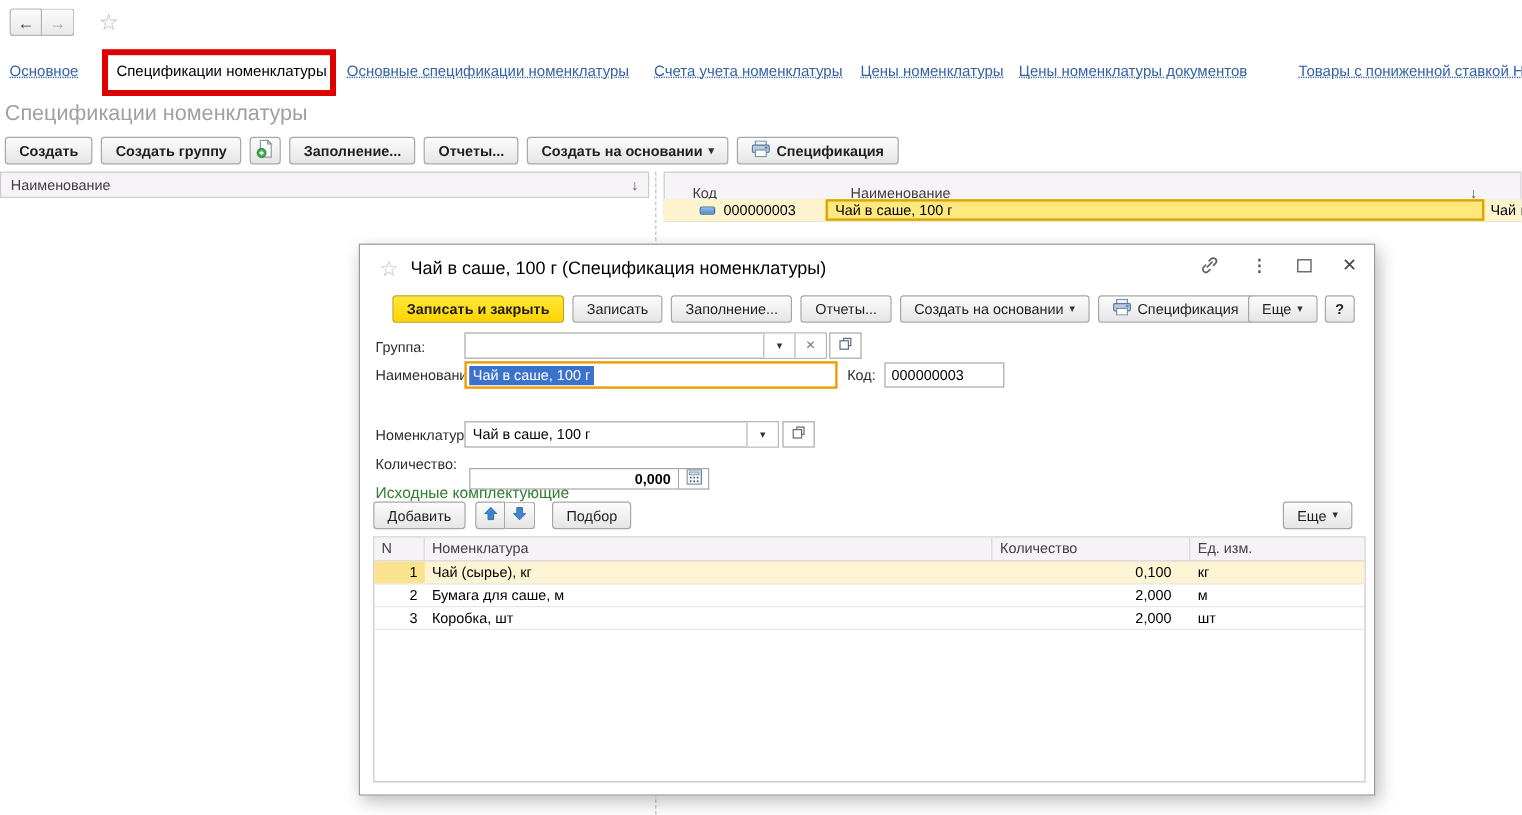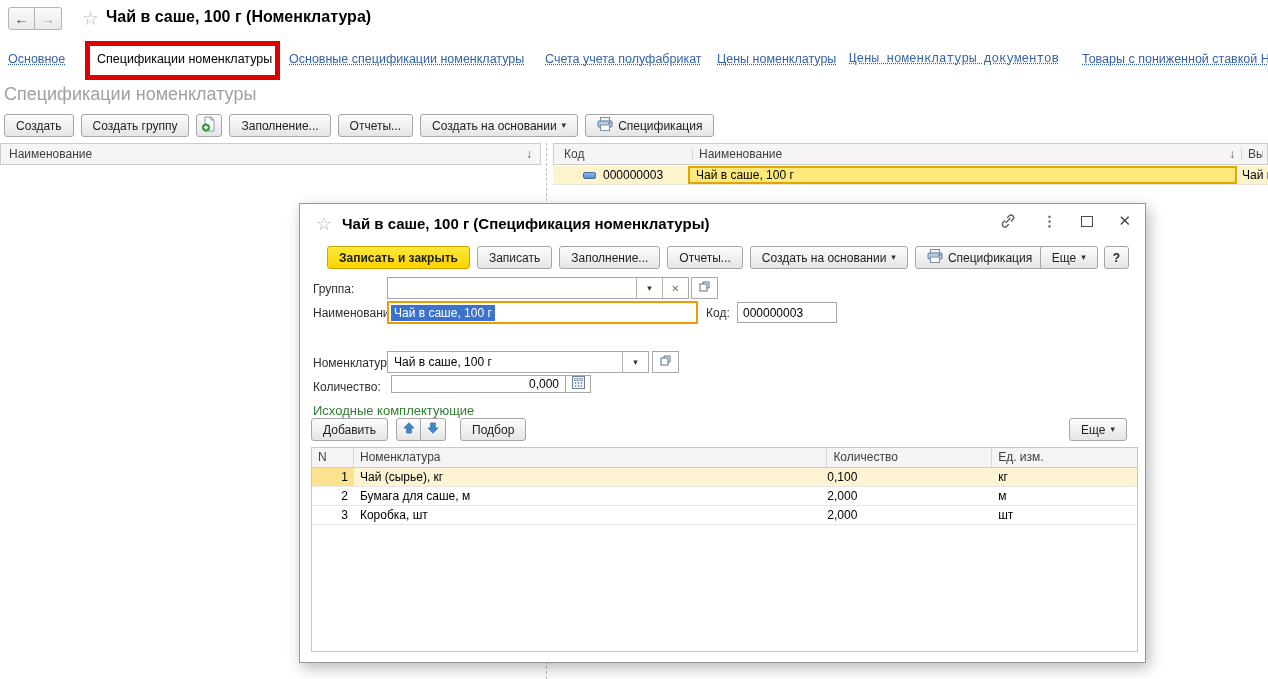--- a/index.html
+++ b/index.html
@@ -104,7 +104,6 @@
       </div>
   </div>
   <div class="fav-star">☆</div>
-  <div class="page-title">Чай в саше, 100 г (Номенклатура)</div>
 
   <div class="tabs">
     <span class="tab t0">Основное</span>

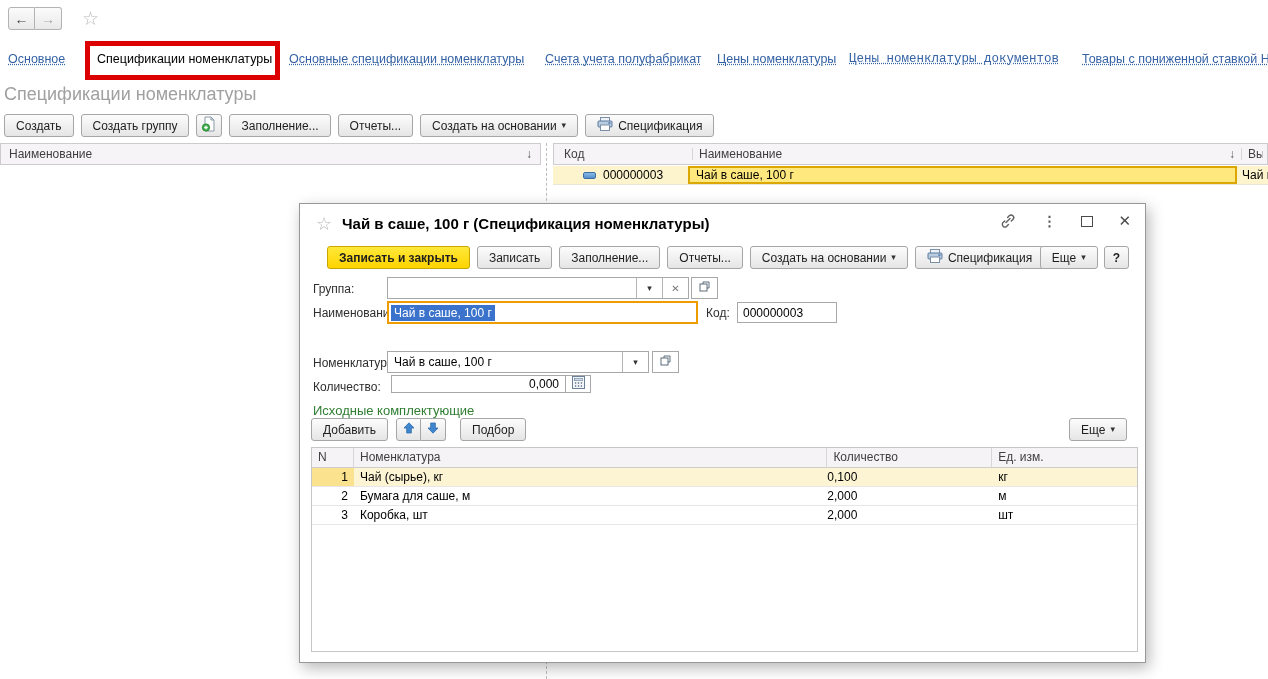--- a/index.html
+++ b/index.html
@@ -109,7 +109,7 @@
     <span class="tab t0">Основное</span>
     <span class="tab t1 active">Спецификации номенклатуры</span>
     <span class="tab t2">Основные спецификации номенклатуры</span>
-    <span class="tab t3">Счета учета полуфабрикат</span>
+    <span class="tab t3">Счета учета номенклатуры</span>
     <span class="tab t4">Цены номенклатуры</span>
     <span class="tab t5">Цены номенклатуры документов</span>
     <span class="tab t6">Товары с пониженной ставкой НДС</span>

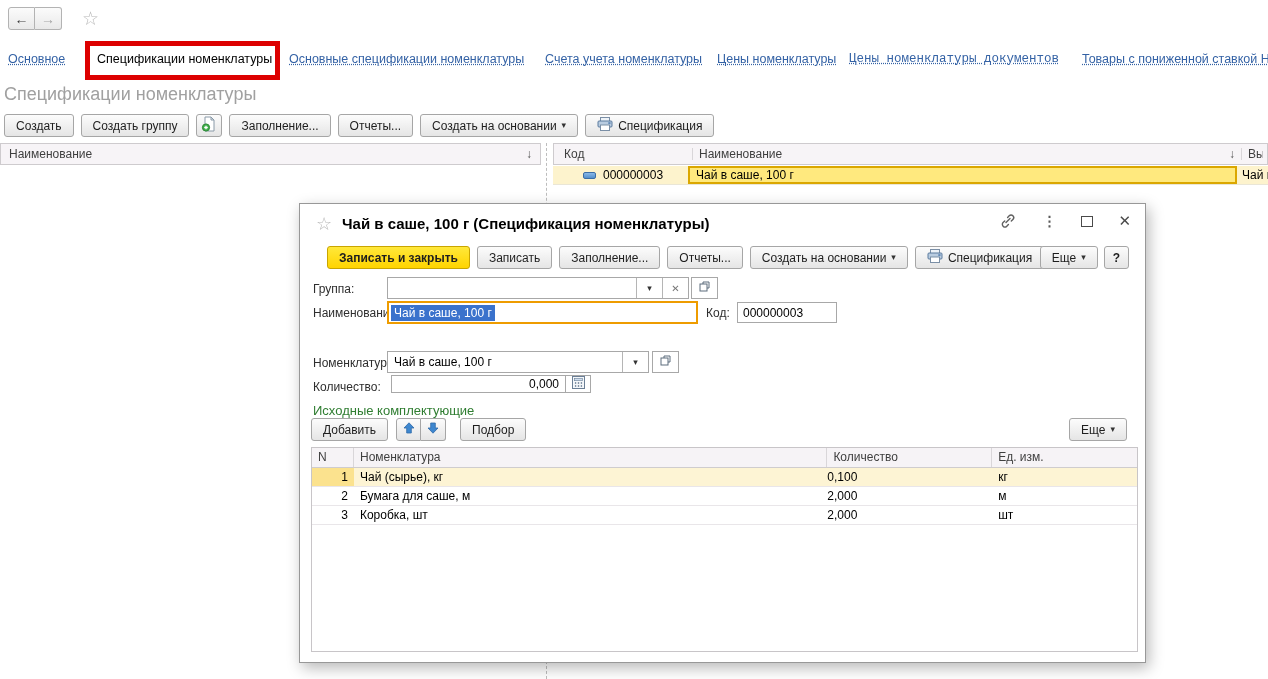--- a/index.html
+++ b/index.html
@@ -19,7 +19,7 @@
   .tab { position: absolute; top: 0; font-size: 12.5px; color: #3462a5; text-decoration: underline; text-decoration-style: dotted; cursor: pointer; }
   .tab.active { color: #000; text-decoration: none; }
   .t0 { left: 8px; }   .t1 { left: 97px; } .t2 { left: 289px; } .t3 { left: 545px; }
-  .t4 { left: 717px; } .t5 { left: 849px; font-family: Liberation Mono, monospace; } .t6 { left: 1082px; }
+  .t4 { left: 717px; } .t5 { left: 849px; } .t6 { left: 1082px; }
   .annotation-box { position: absolute; left: 85px; top: 41px; width: 195px; height: 39px; border: 5px solid #dd0000; }
 
   

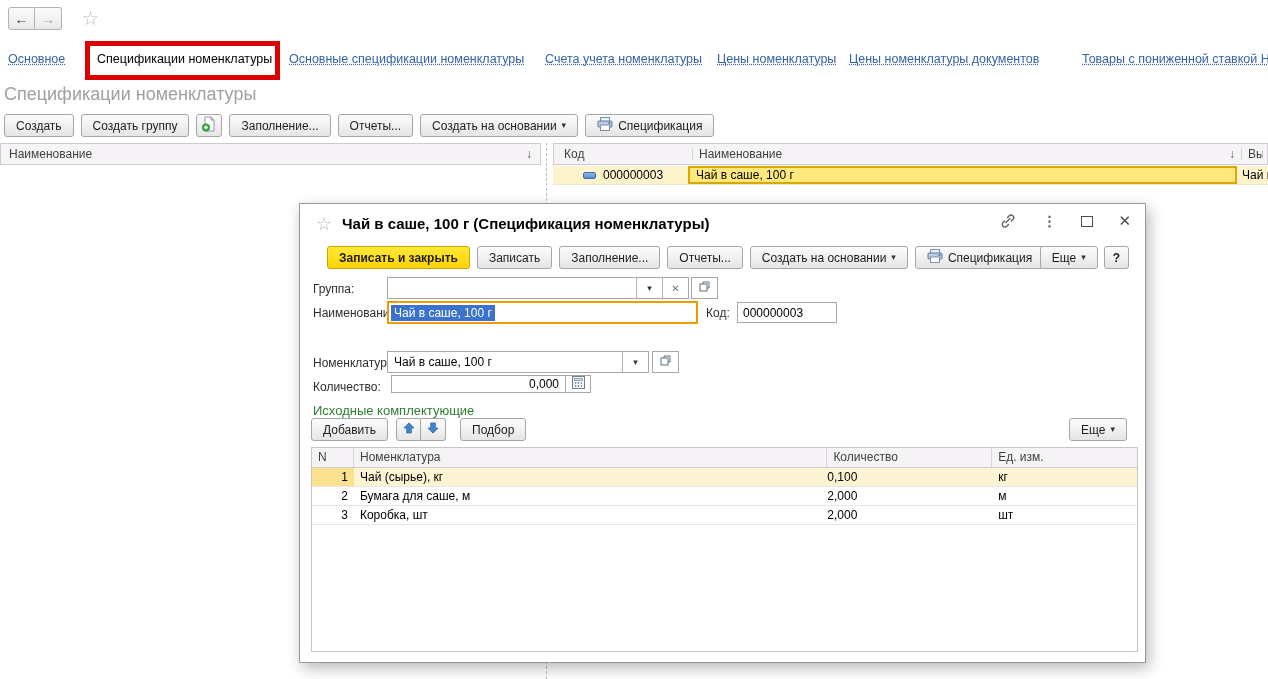--- a/index.html
+++ b/index.html
@@ -24,7 +24,7 @@
 
   
   .list-heading { position: absolute; left: 4px; top: 84px; font-size: 18px; color: #a0a0a0; }
-  .toolbar { position: absolute; left: 4px; top: 114px; display: flex; gap: 7px; align-items: flex-end; }
+  .toolbar { position: absolute; left: 4px; top: 114px; display: flex; gap: 7px; align-items: flex-end; font-weight: bold; }
   .btn { height: 23px; border: 1px solid #a6a6a6; border-radius: 3px; background: linear-gradient(#fcfcfc,#e5e5e5); padding: 0 11px; display: inline-flex; align-items: center; gap: 5px; font-size: 12px; color: #1e1e1e; cursor: pointer; white-space: nowrap; }
   .btn.iconbtn { padding: 0 4px; }
   .caret { font-size: 9px; color: #333; line-height: 1; }

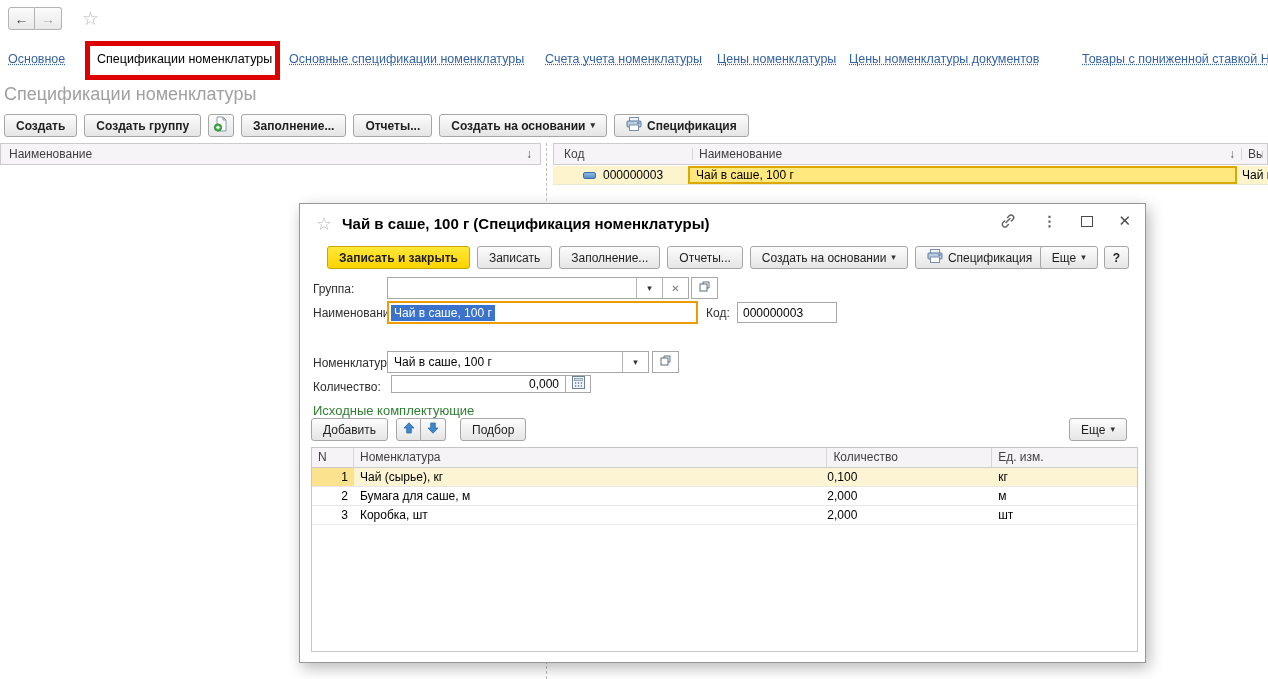--- a/index.html
+++ b/index.html
@@ -35,7 +35,7 @@
   .pane-header { position: absolute; top: 143px; height: 22px; background: #f7f4f7; border: 1px solid #cecbce; display: flex; align-items: center; color: #3f3f3f; }
   .left-header { left: 0; width: 541px; padding: 0 8px; justify-content: space-between; cursor: pointer; }
   .splitter { position: absolute; left: 546px; top: 143px; height: 536px; width: 0; border-left: 1px dashed #bdbdbd; cursor: col-resize; }
-  .right-header { left: 553px; width: 715px; padding: 4px; }
+  .right-header { left: 553px; width: 715px; padding: 17px; }
   .rh-cell { display: flex; align-items: center; padding: 0 6px; border-right: 1px solid #d9d6d9; height: 100%; cursor: pointer; }
   .rh-code { width: 135px; }
   .rh-name { width: 549px; justify-content: space-between; }

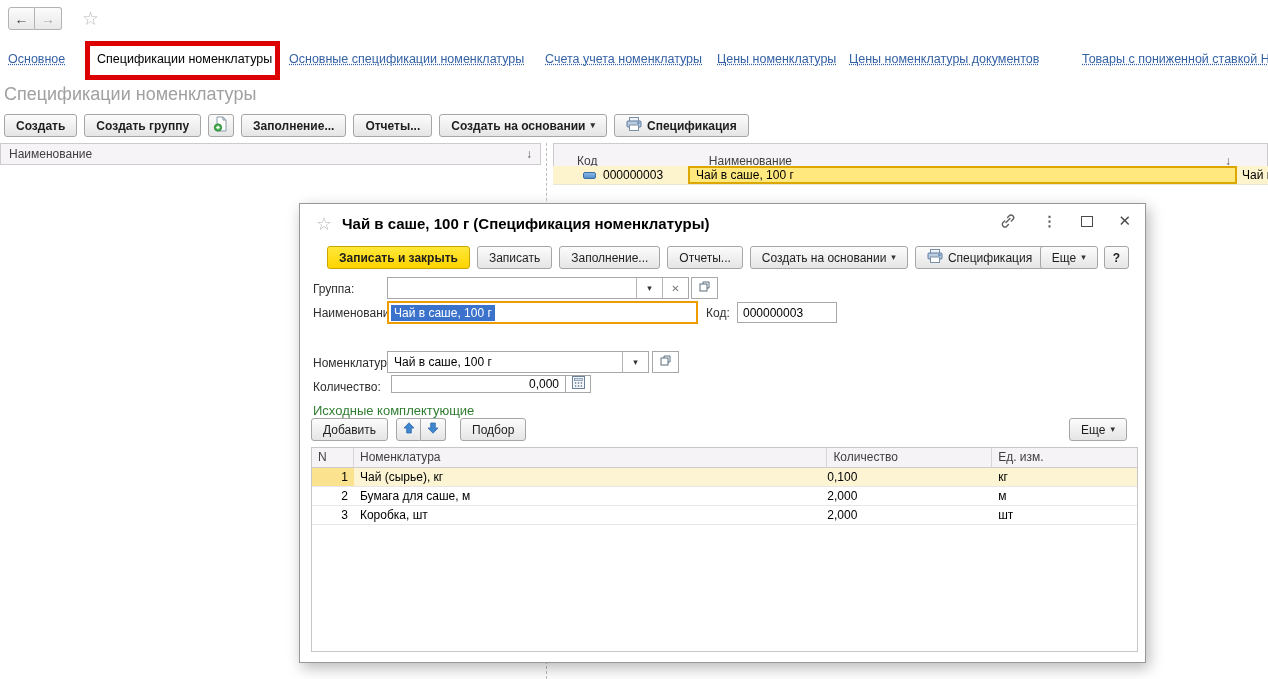--- a/index.html
+++ b/index.html
@@ -50,7 +50,7 @@
   
   .dialog { position: absolute; left: 299px; top: 203px; width: 847px; height: 460px; background: #fff; border: 1px solid #989898; box-shadow: 3px 5px 14px rgba(0,0,0,0.28); }
   .dlg-star { position: absolute; left: 16px; top: 9px; font-size: 18px; color: #b8b8b8; cursor: pointer; }
-  .dlg-title { position: absolute; left: 42px; top: 11px; font-size: 15px; font-weight: bold; text-align: right; }
+  .dlg-title { position: absolute; left: 42px; top: 11px; font-size: 15px; font-weight: normal; text-align: right; }
   .dlg-controls { position: absolute; right: 14px; top: 8px; display: flex; align-items: center; gap: 25px; }
   .wctl { cursor: pointer; display: inline-flex; align-items: center; justify-content: center; color: #555; }
   .wctl-more { font-size: 14px; font-weight: bold; color: #5a5a5a; }

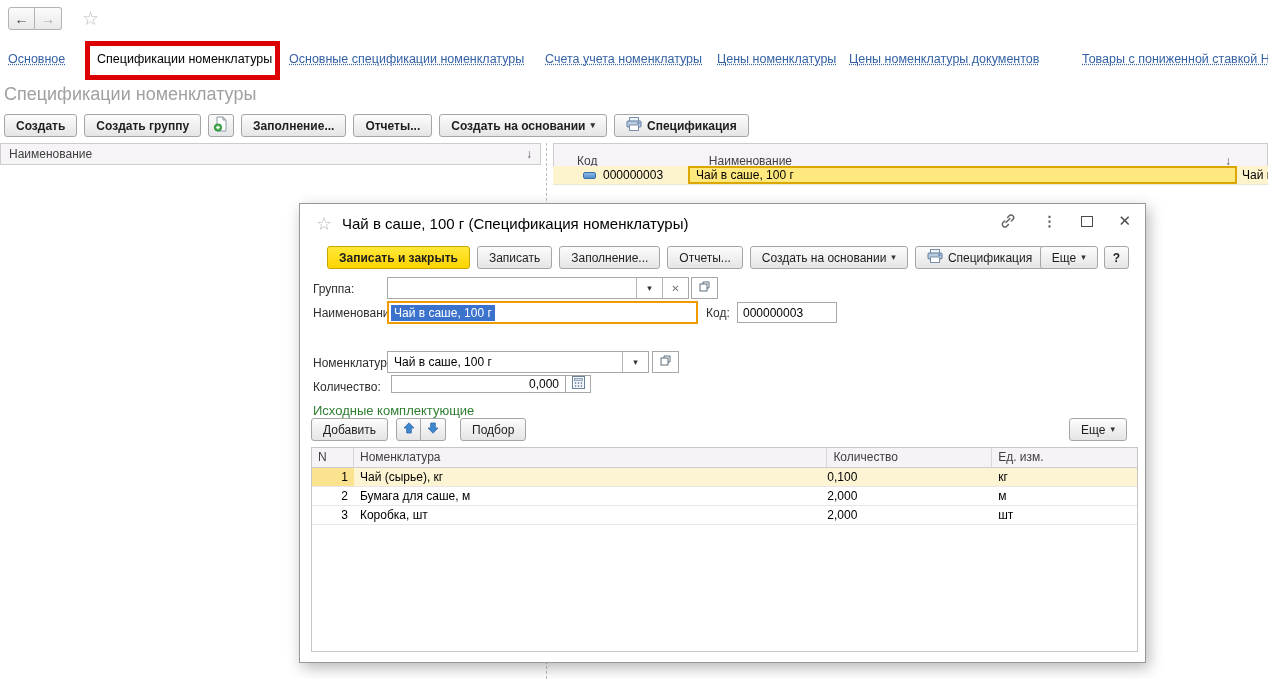--- a/index.html
+++ b/index.html
@@ -69,7 +69,7 @@
   .sel { background: #3a72cc; color: #fff; padding: 1px 3px; white-space: nowrap; }
   .code-input { position: absolute; left: 437px; top: 98px; width: 100px; height: 21px; border: 1px solid #a8a8a8; display: flex; align-items: center; padding: 0 5px; background: #fff; }
   .green-hdr { position: absolute; left: 13px; font-size: 13px; color: #2f7d31; }
-  .qty-group { position: absolute; left: 91px; top: 171px; display: flex; height: 18px; }
+  .qty-group { position: absolute; left: 91px; top: 186px; display: flex; height: 18px; font-weight: bold; }
   .qty-input { width: 175px; border: 1px solid #a8a8a8; display: flex; align-items: center; justify-content: flex-end; padding: 0 6px; background: #fff; }
   .qty-btn { width: 25px; border: 1px solid #a8a8a8; border-left: none; background: #fff; display: flex; align-items: center; justify-content: center; cursor: pointer; }
   .comp-btns { position: absolute; left: 11px; top: 214px; display: flex; gap: 8px; align-items: center; }

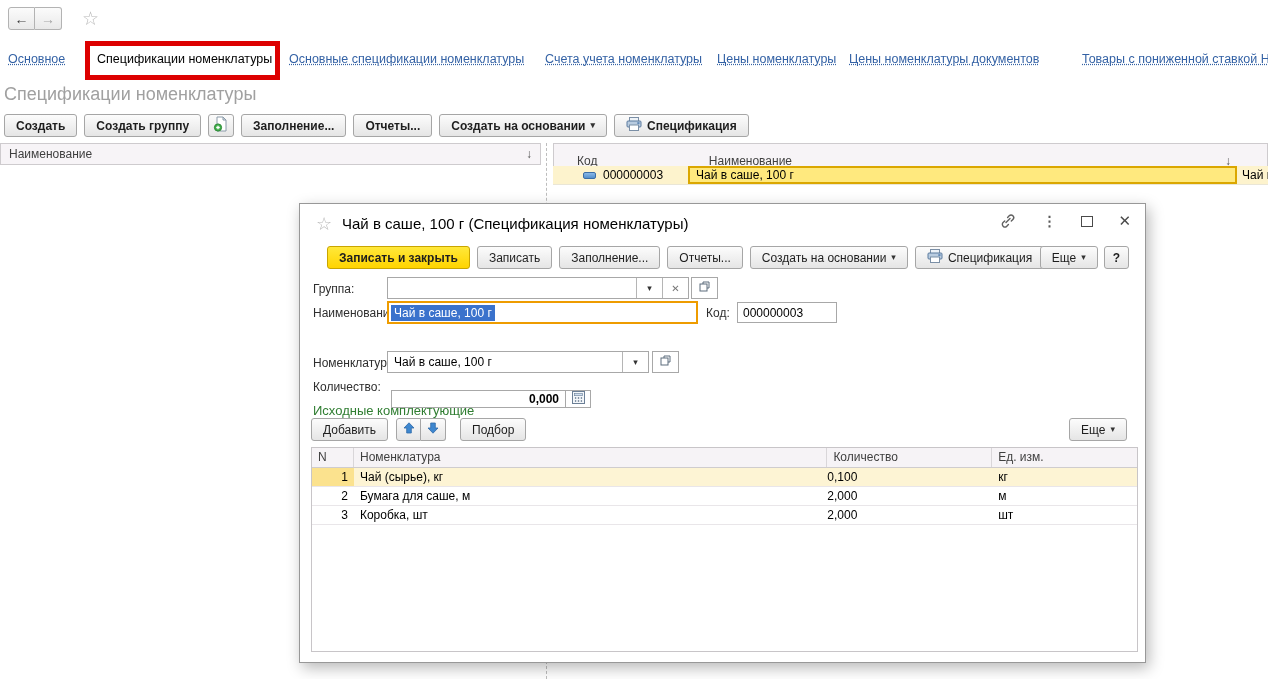--- a/index.html
+++ b/index.html
@@ -85,7 +85,7 @@
   .drow { display: flex; height: 19px; border-bottom: 1px solid #e9e6e9; font-size: 12px; align-items: center; cursor: pointer; }
   .c-n { width: 42px; text-align: right; padding-right: 6px; height: 100%; display: flex; align-items: center; justify-content: flex-end; }
   .c-nom { width: 474px; padding-left: 6px; }
-  .c-qty { width: 165px; text-align: left; padding-right: 16px; }
+  .c-qty { width: 165px; text-align: right; padding-right: 16px; }
   .c-unit { width: 145px; padding-left: 6px; }
   .drow.hl { background: #fdf4d4; }
   .drow.hl .c-n { background: #fbe28e; }

